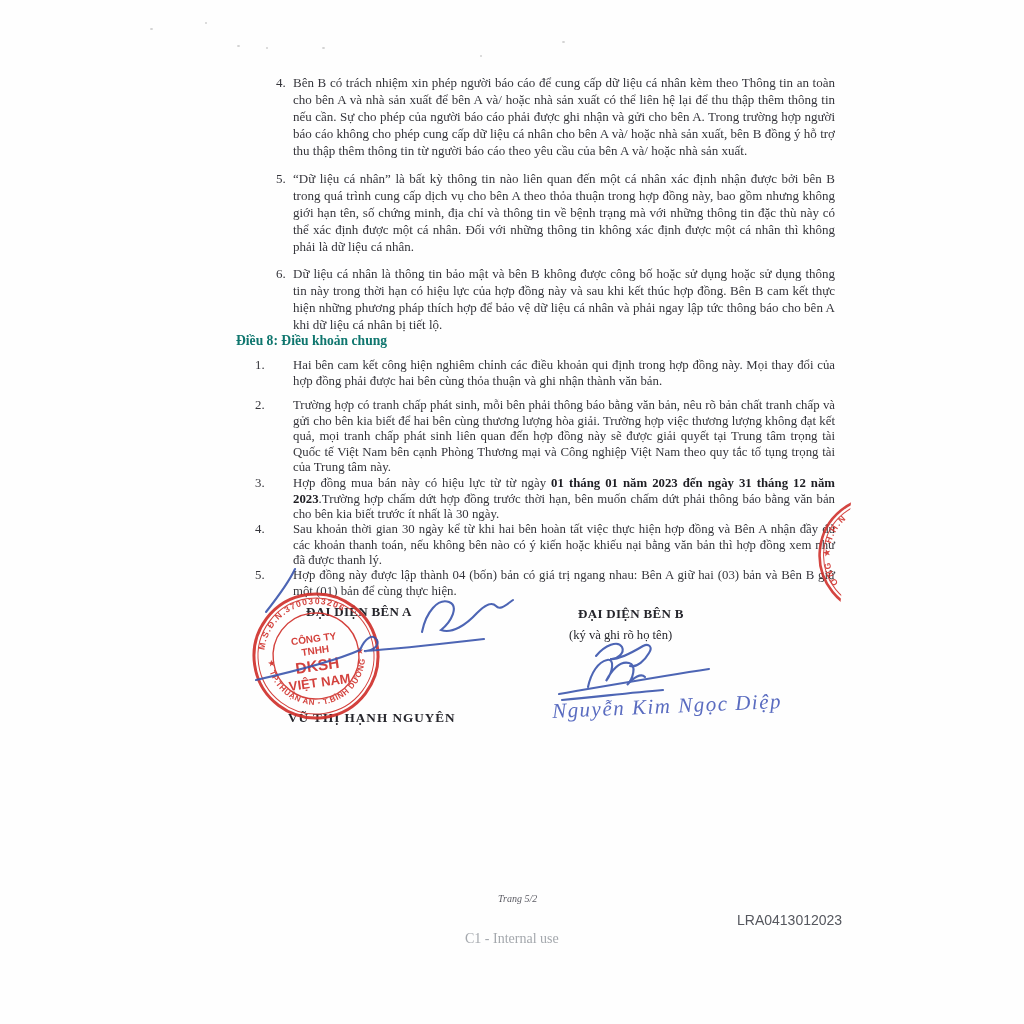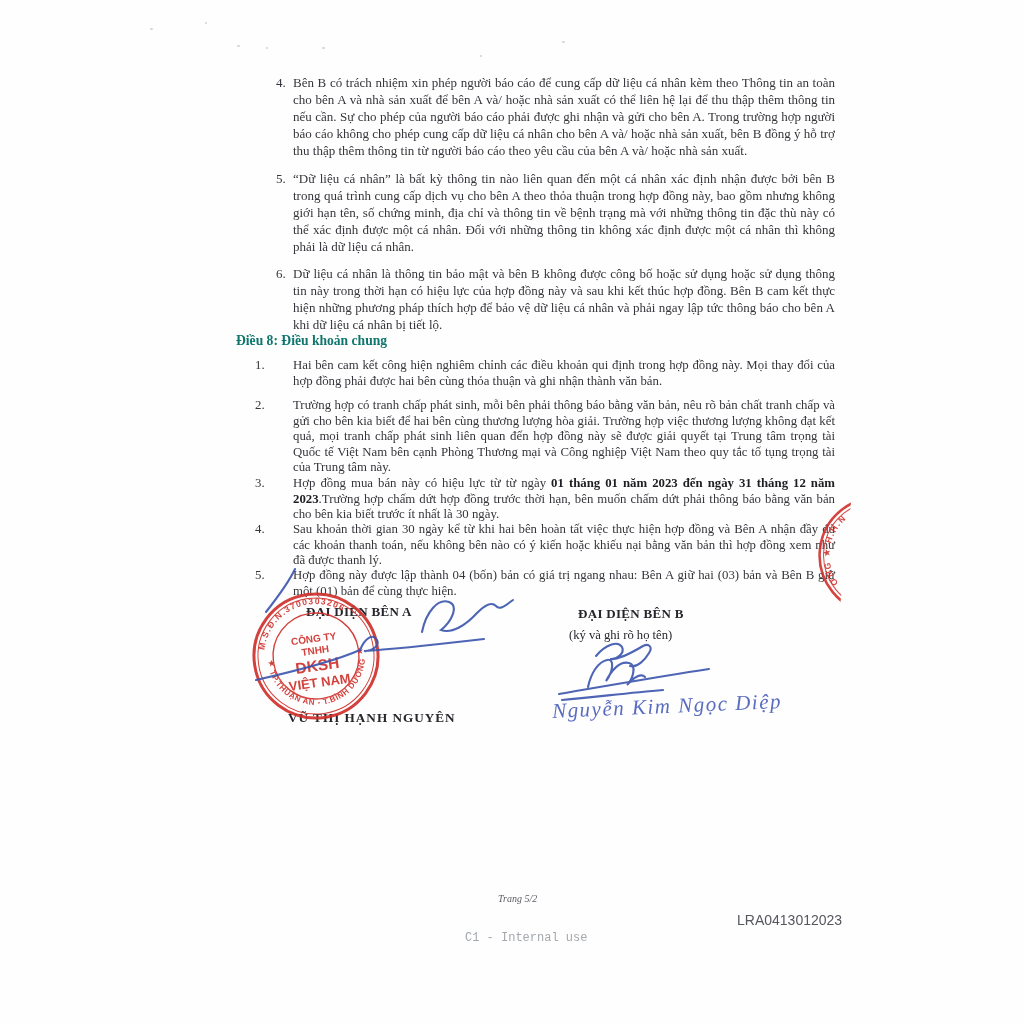--- a/index.html
+++ b/index.html
@@ -40,8 +40,8 @@
   .foot-page{position:absolute;left:498px;top:893px;font-style:italic;font-size:10px;color:#5c5c64;}
   .foot-code{position:absolute;left:737px;top:912px;font-family:"Liberation Sans",sans-serif;
              font-size:14px;color:#55575e;}
-  .foot-class{position:absolute;left:465px;top:931px;font-family:Liberation Mono, monospace;
-              font-size:12px;color:#a4a8ad;}
+  .foot-class{position:absolute;left:465px;top:931px;font-family:Liberation Serif, serif;
+              font-size:14px;color:#a4a8ad;}
   
   .speck{position:absolute;background:#9b9b9b;opacity:.45;border-radius:50%;}
 </style>

